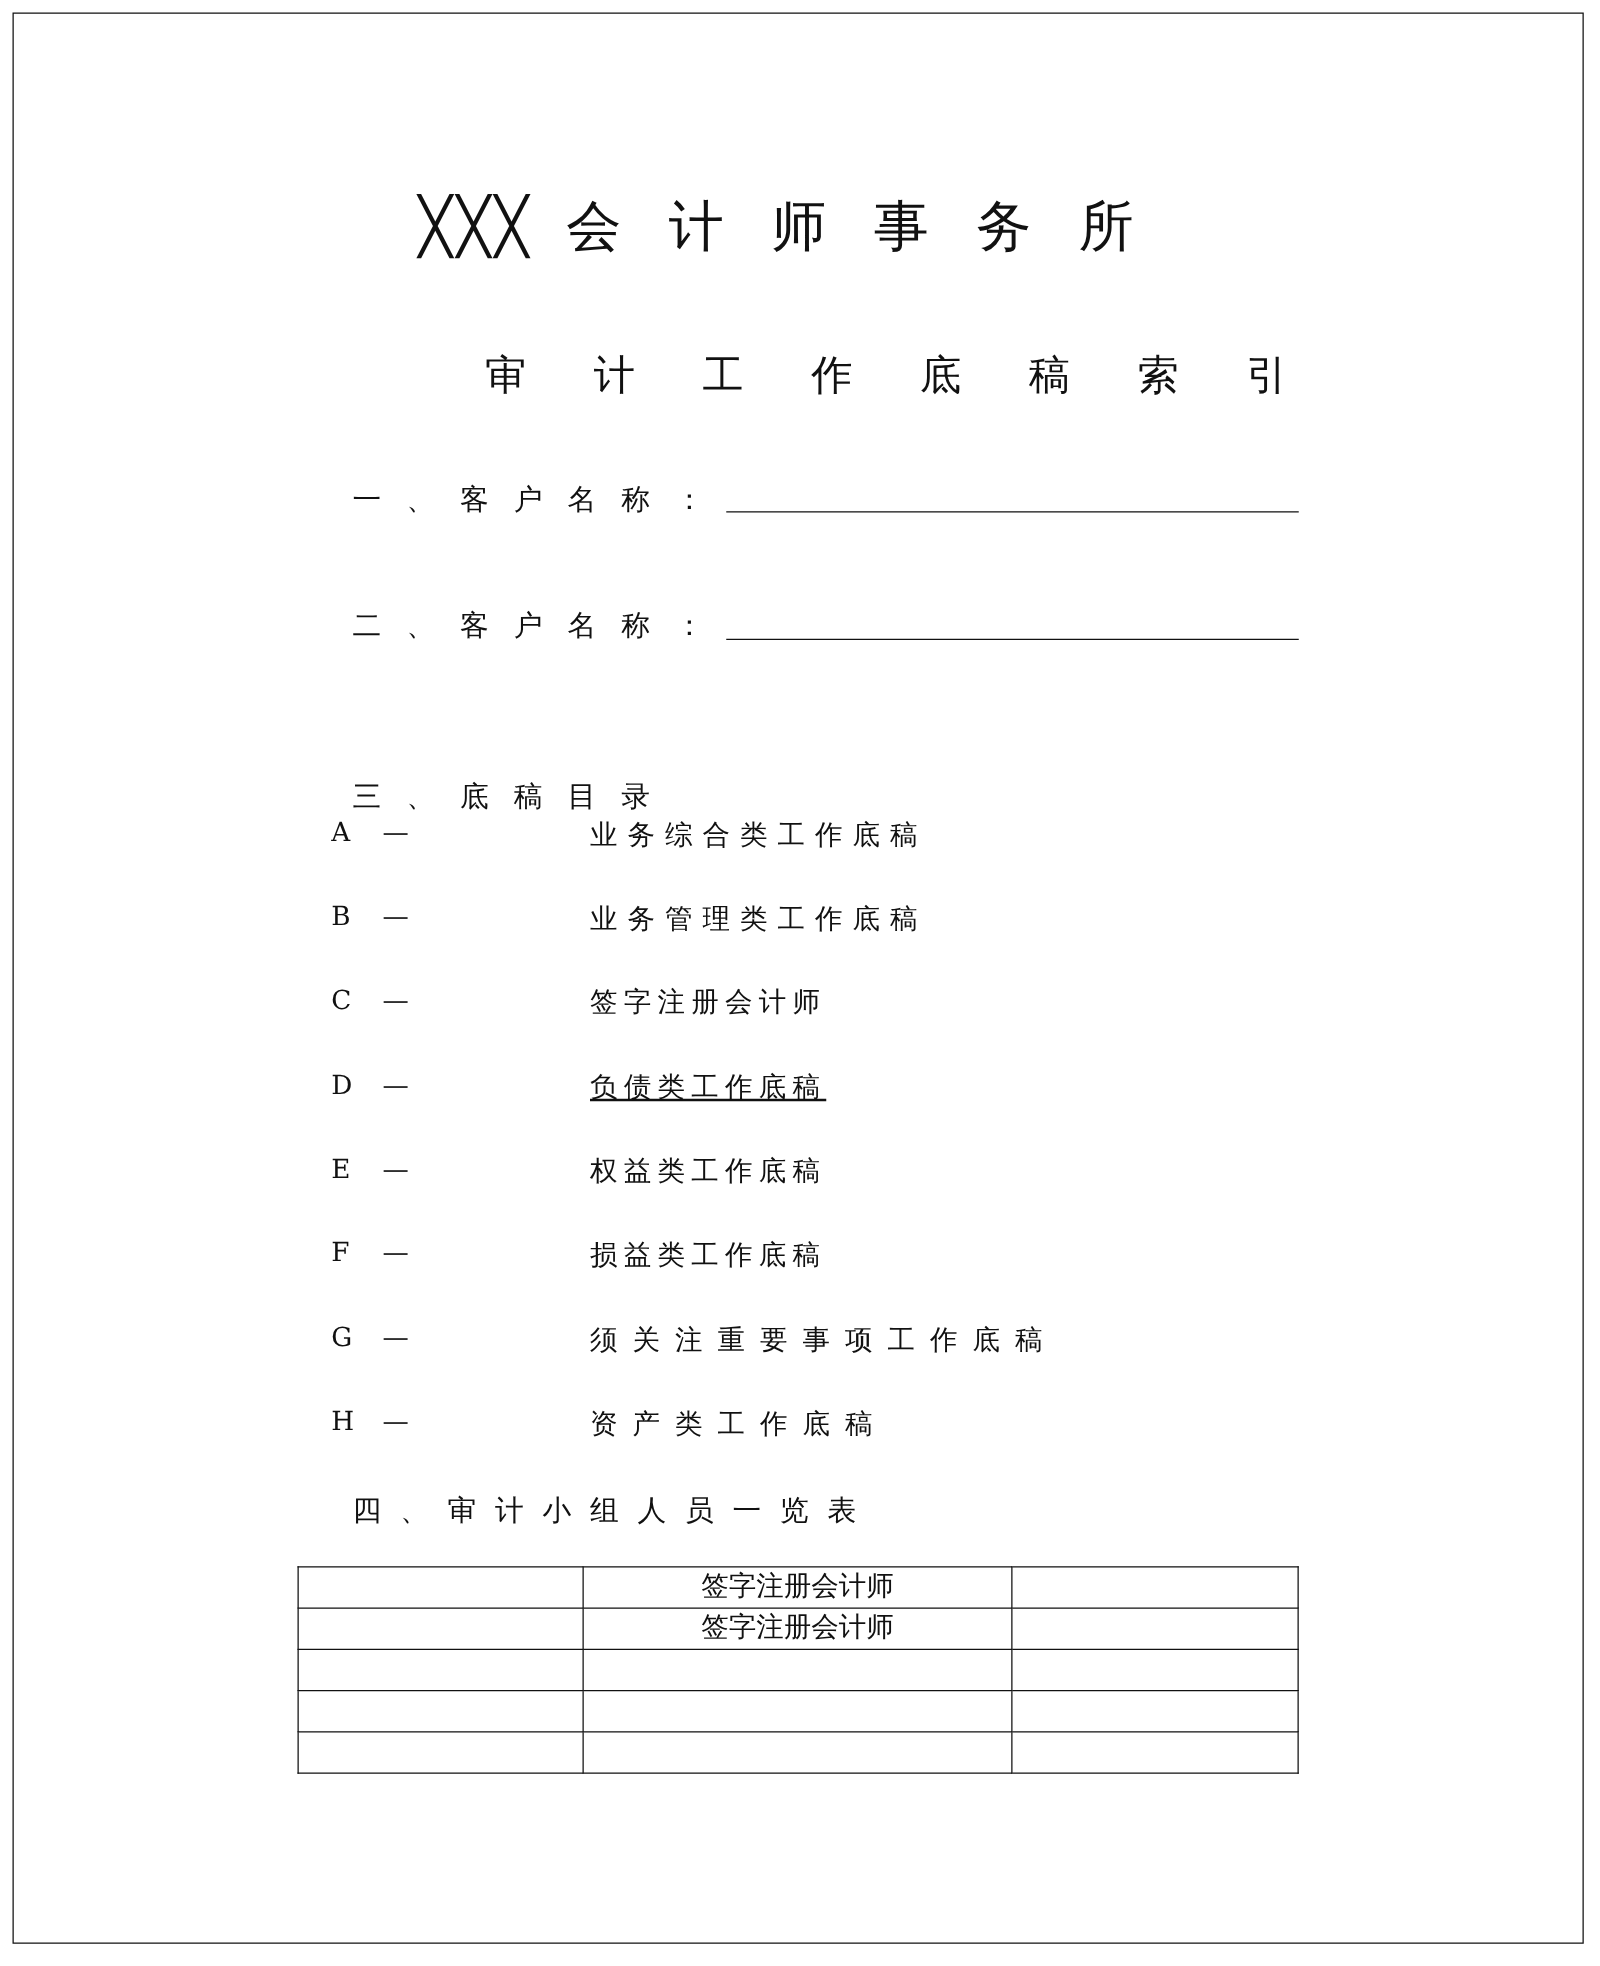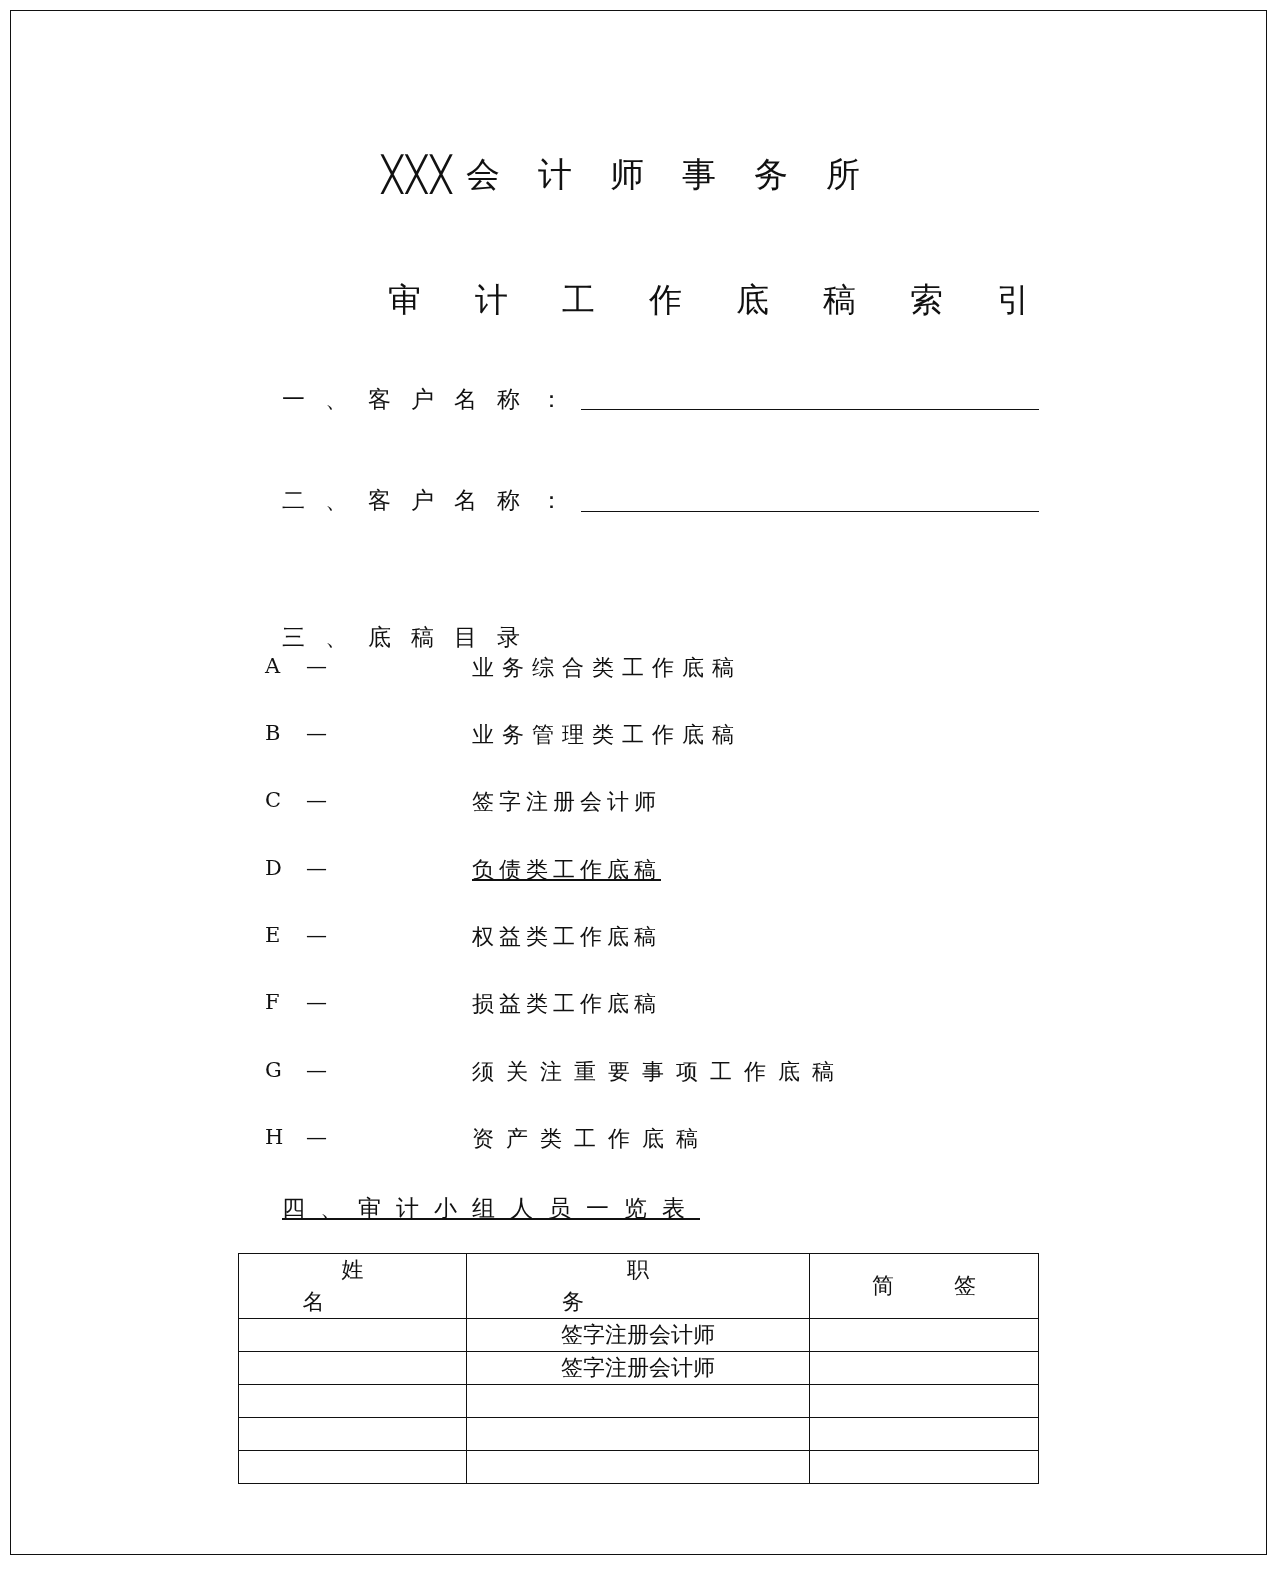--- a/index.html
+++ b/index.html
@@ -8,7 +8,7 @@
     .page-border { position: absolute; left: 10px; top: 10px; width: 1257px; height: 1545px;
                    border: 1.5px solid #111; box-sizing: border-box; }
     .abs { position: absolute; white-space: nowrap; }
-    .firm-title { left: 0; width: 1280px; top: 152px; text-align: center; font-size: 34px; }
+    .firm-title { left: 0; width: 1280px; top: 152px; text-align: center; font-size: 44px; font-family: Liberation Mono, monospace; }
     .firm-title .xmarks { letter-spacing: 4px; }
     .firm-title .spaced { letter-spacing: 38px; }
     .index-title { left: 388px; top: 278px; font-size: 33px; letter-spacing: 54px; }

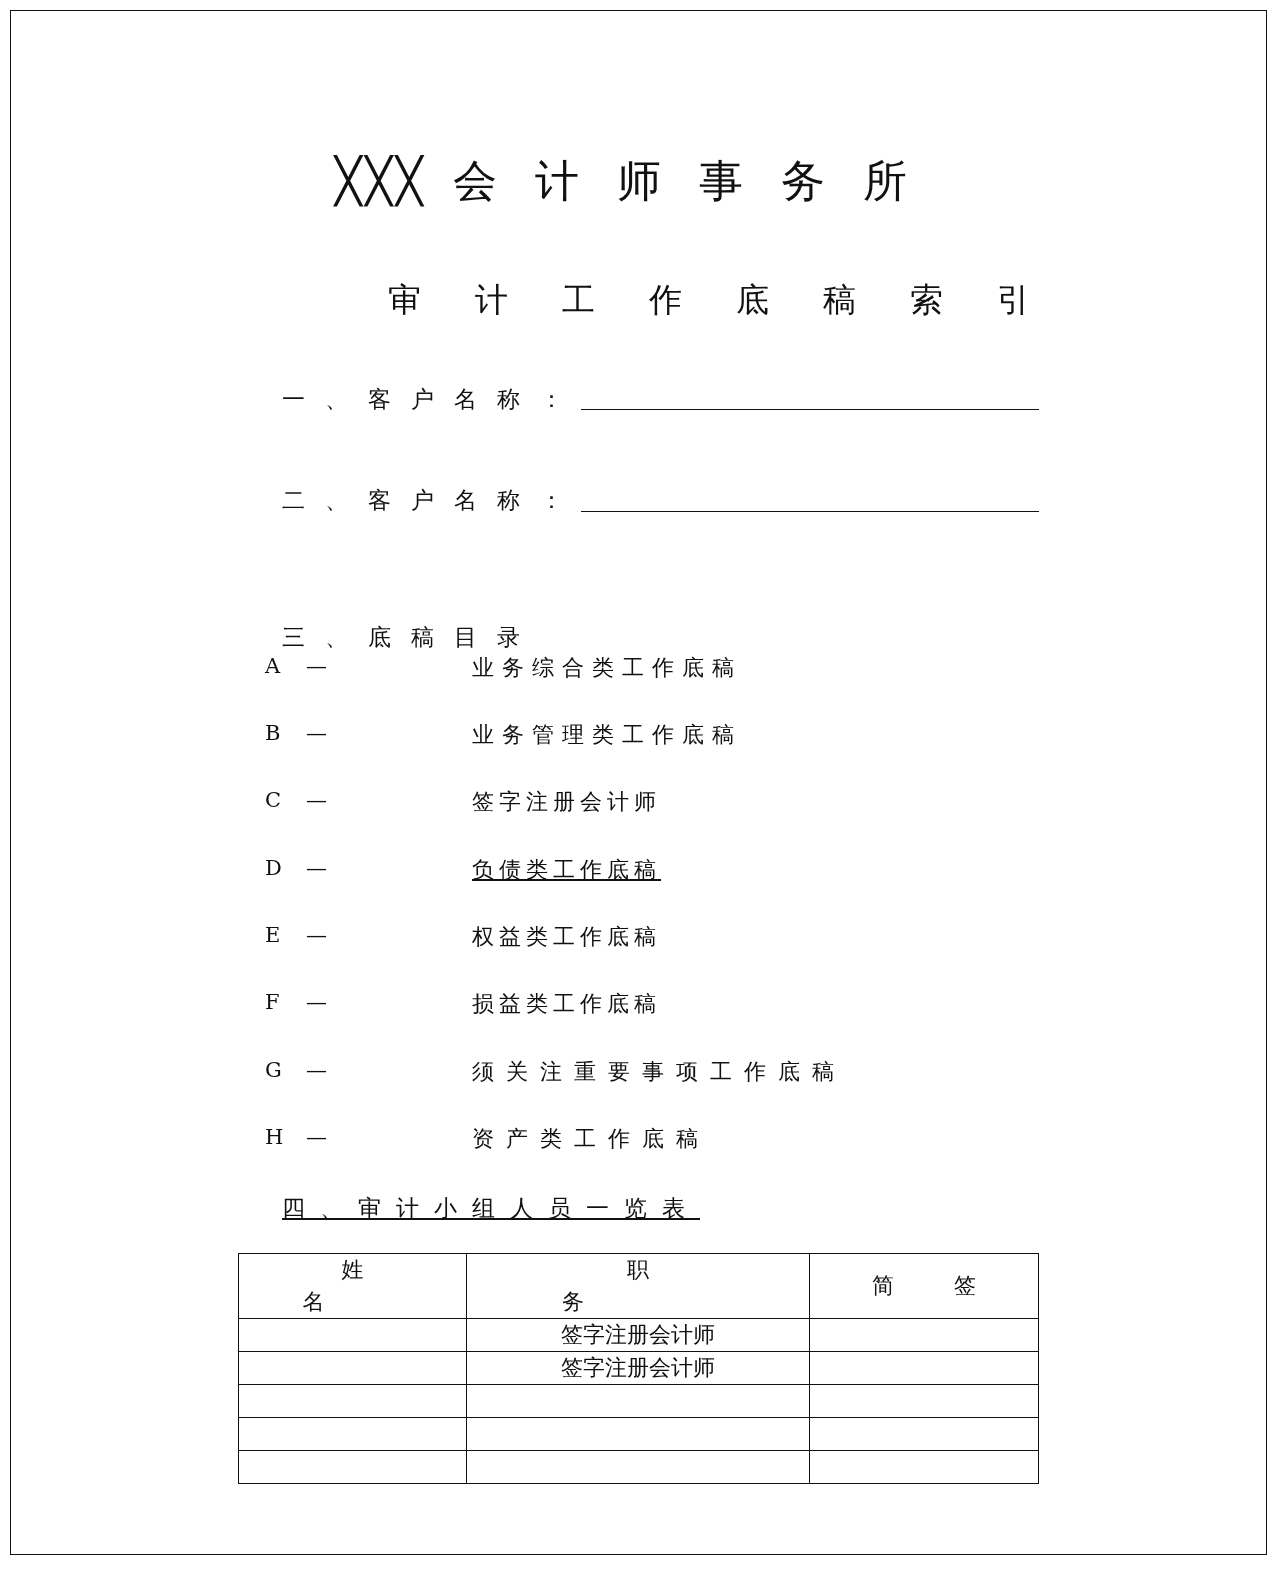--- a/index.html
+++ b/index.html
@@ -80,7 +80,7 @@
 <div class="abs cat-dash" style="top:1125px;">—</div>
 <div class="abs cat-label wide" style="top:1124px;">资产类工作底稿</div>
 
-<div class="abs section-head" style="left:282px; top:1193px; letter-spacing:15px;text-decoration:underline;">四、审计小组人员一览表</div>
+<div class="abs section-head" style="left:282px; top:1193px; letter-spacing:15px;">四、审计小组人员一览表</div>
 
 <table class="staff">
   <colgroup>

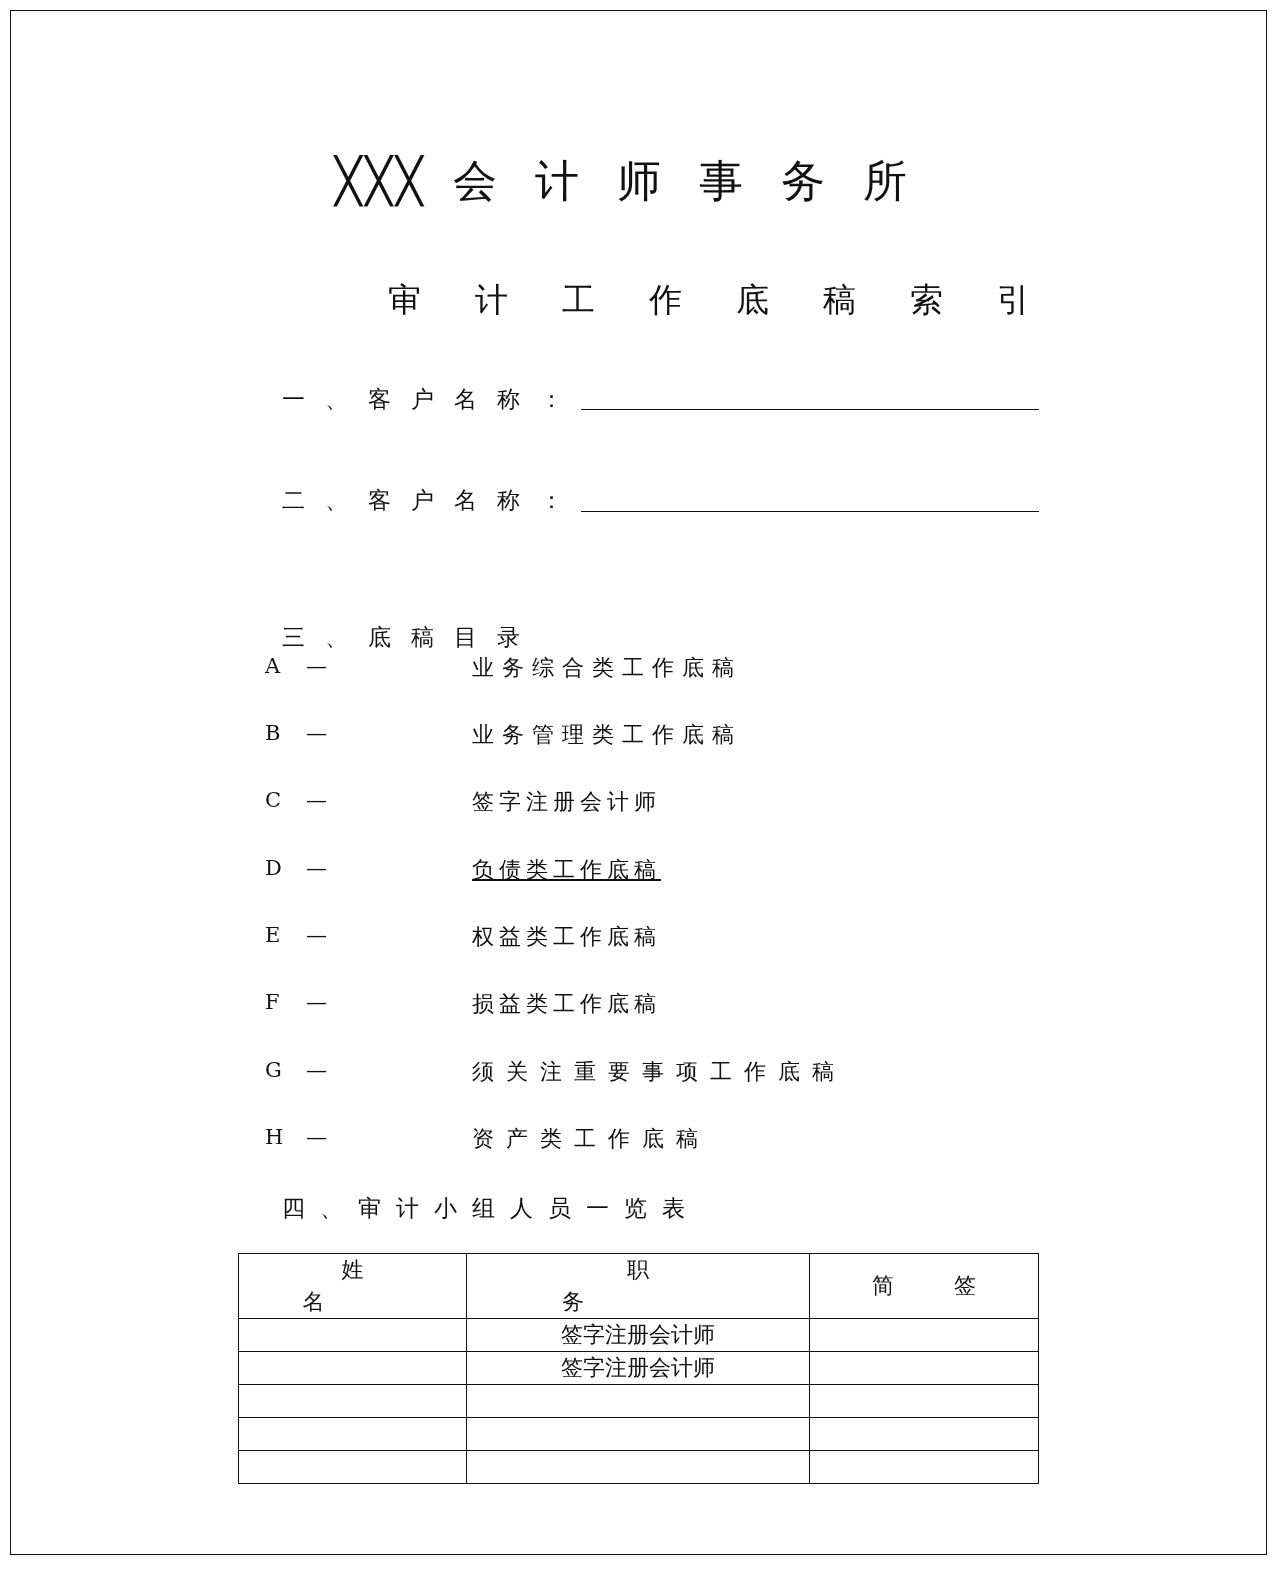--- a/index.html
+++ b/index.html
@@ -89,11 +89,6 @@
     <col style="width:229px">
   </colgroup>
   <tbody>
-      <tr>
-    <th><span class="sp-name">姓名</span></th>
-    <th><span class="sp-role">职务</span></th>
-    <th><span class="sp-sign">简签</span></th>
-  </tr>
   <tr>
     <td></td>
     <td>签字注册会计师</td>

